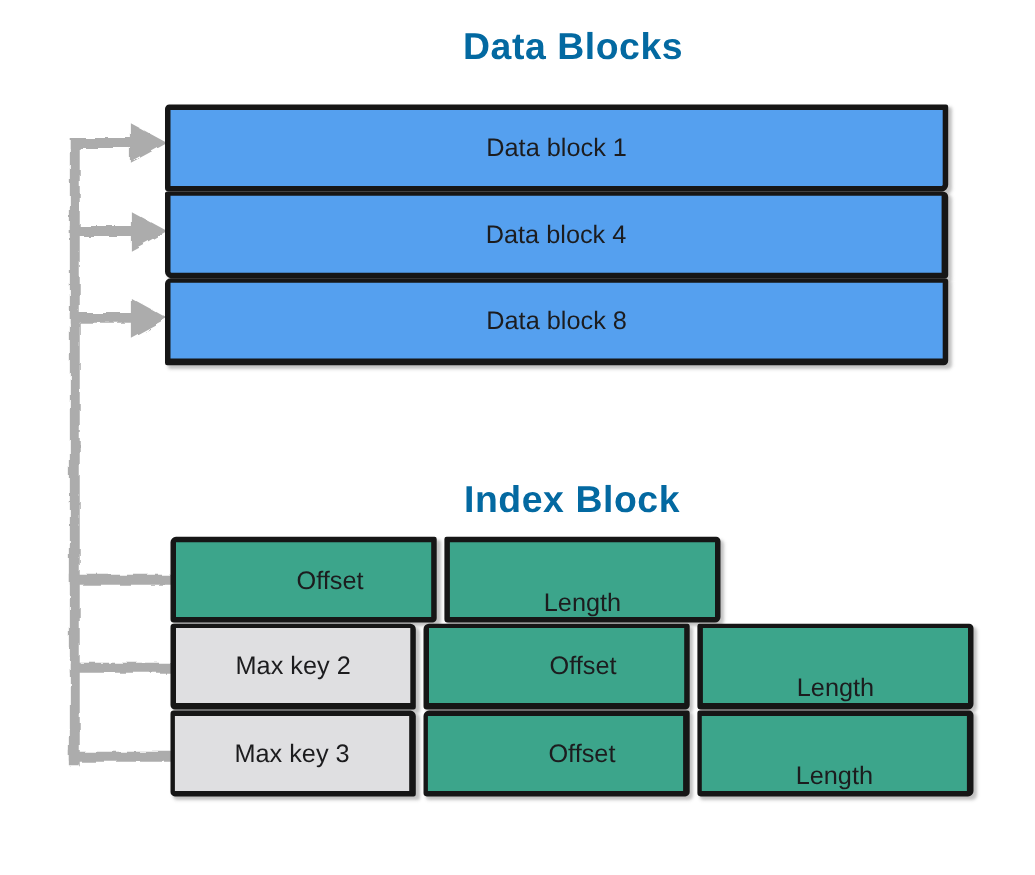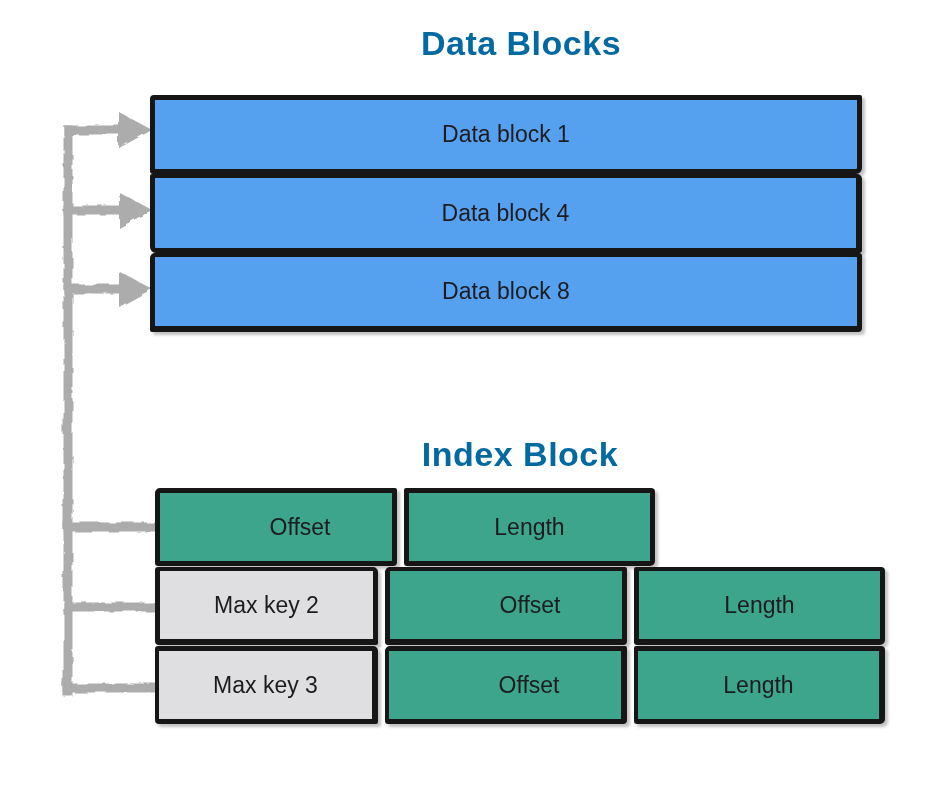--- a/index.html
+++ b/index.html
@@ -91,7 +91,7 @@
   }
   .cell-val { background: var(--index-value-fill, #3ca58b); }
   .cell-offset { width: 242px; border-radius: 5px 2px 4px 3px; padding-left: 48px; }
-  .cell-length { width: 251px; border-radius: 2px 4px 5px 3px; }
+  .cell-length { width: 251px; border-radius: 2px 4px 5px 3px; align-items: flex-end; }
   .index-row:nth-child(2) .cell { border-width: 4px 5px 6px 5px; }
   .index-row:nth-child(3) .cell { border-width: 5px 6px 5px 4px; }
 </style>

